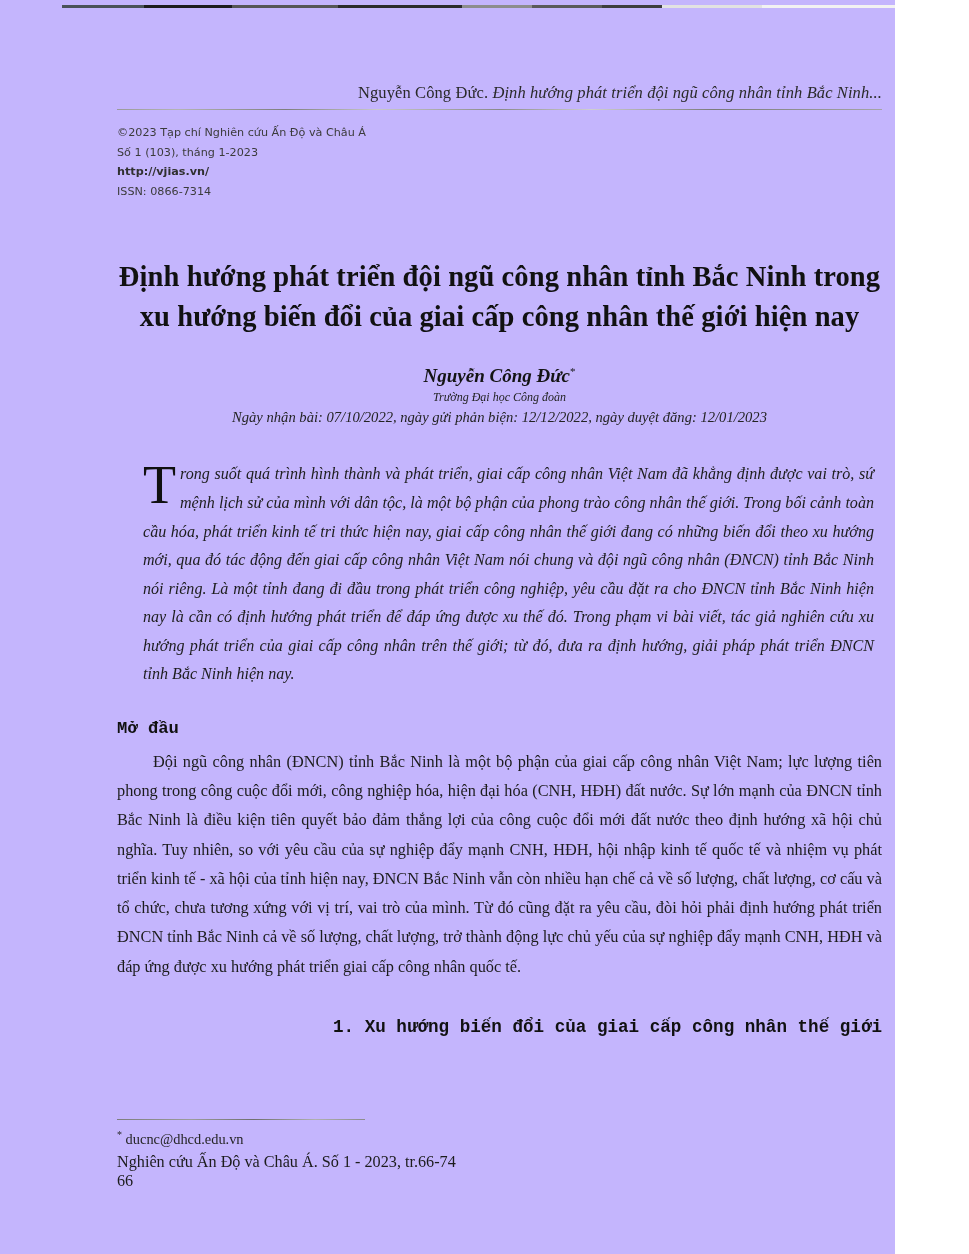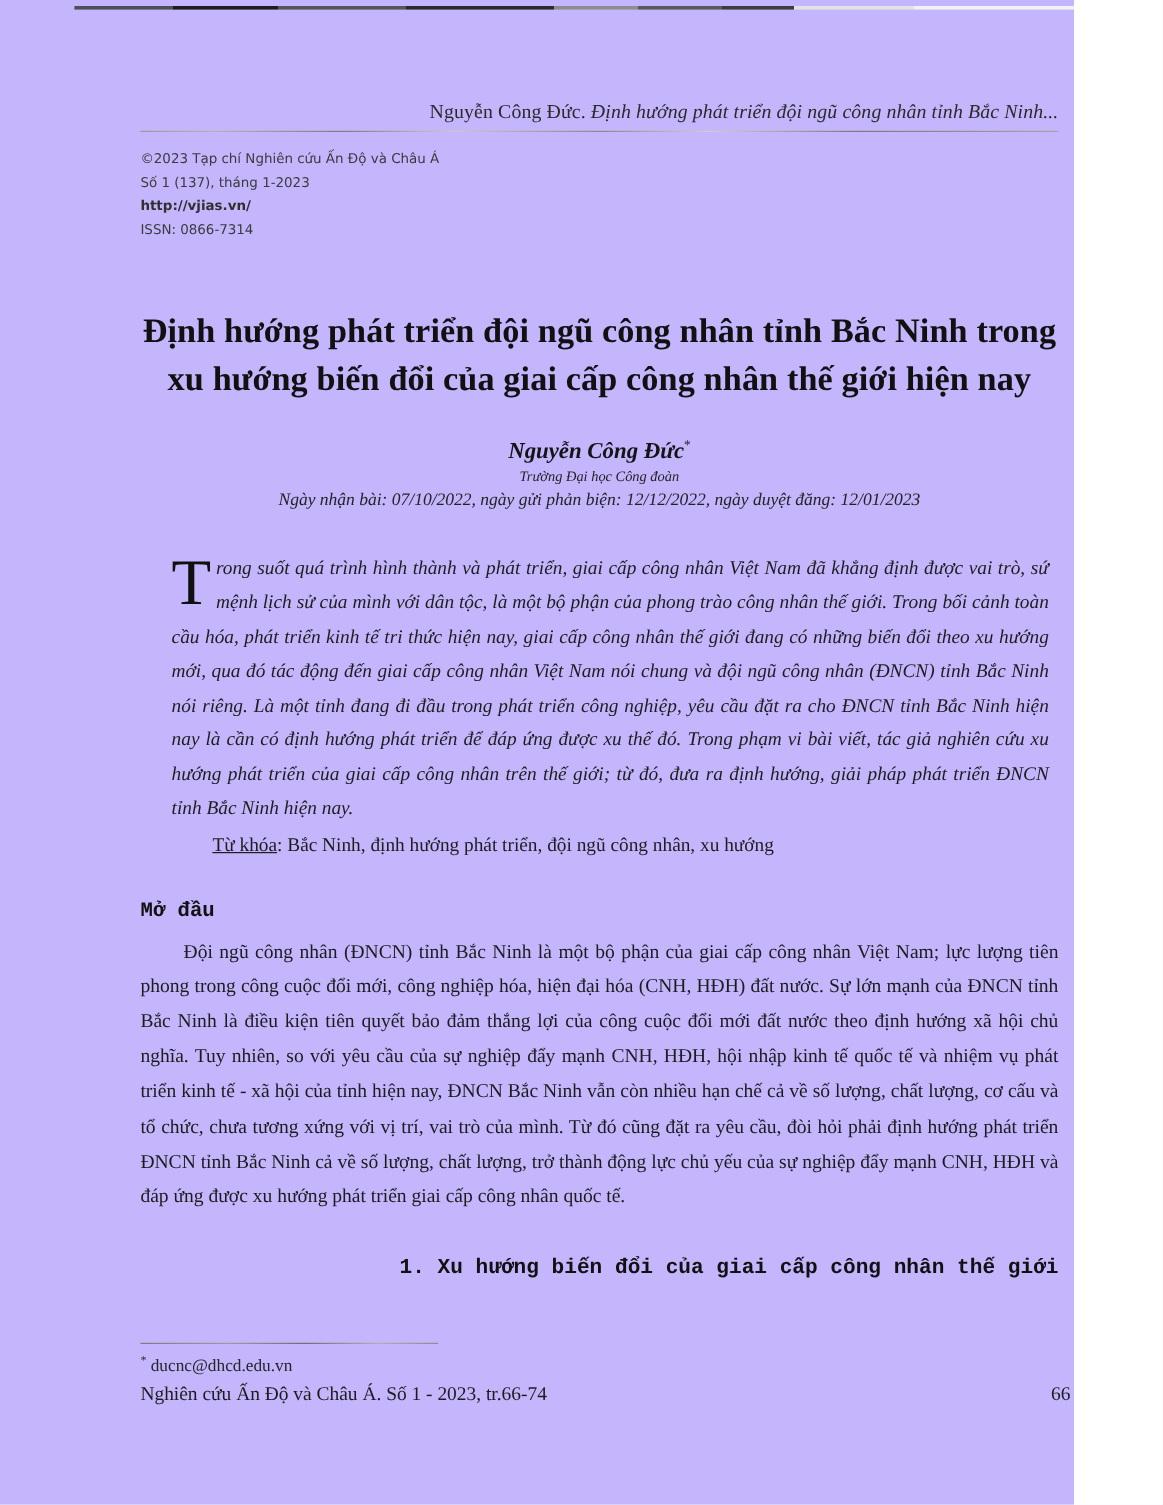--- a/index.html
+++ b/index.html
@@ -220,7 +220,7 @@
 
     <div class="imprint">
       <div>©2023 Tạp chí Nghiên cứu Ấn Độ và Châu Á</div>
-      <div>Số 1 (137), tháng 1-2023</div>
+      <div>Số 1 (103), tháng 1-2023</div>
       <div class="url">http://vjias.vn/</div>
       <div>ISSN: 0866-7314</div>
     </div>

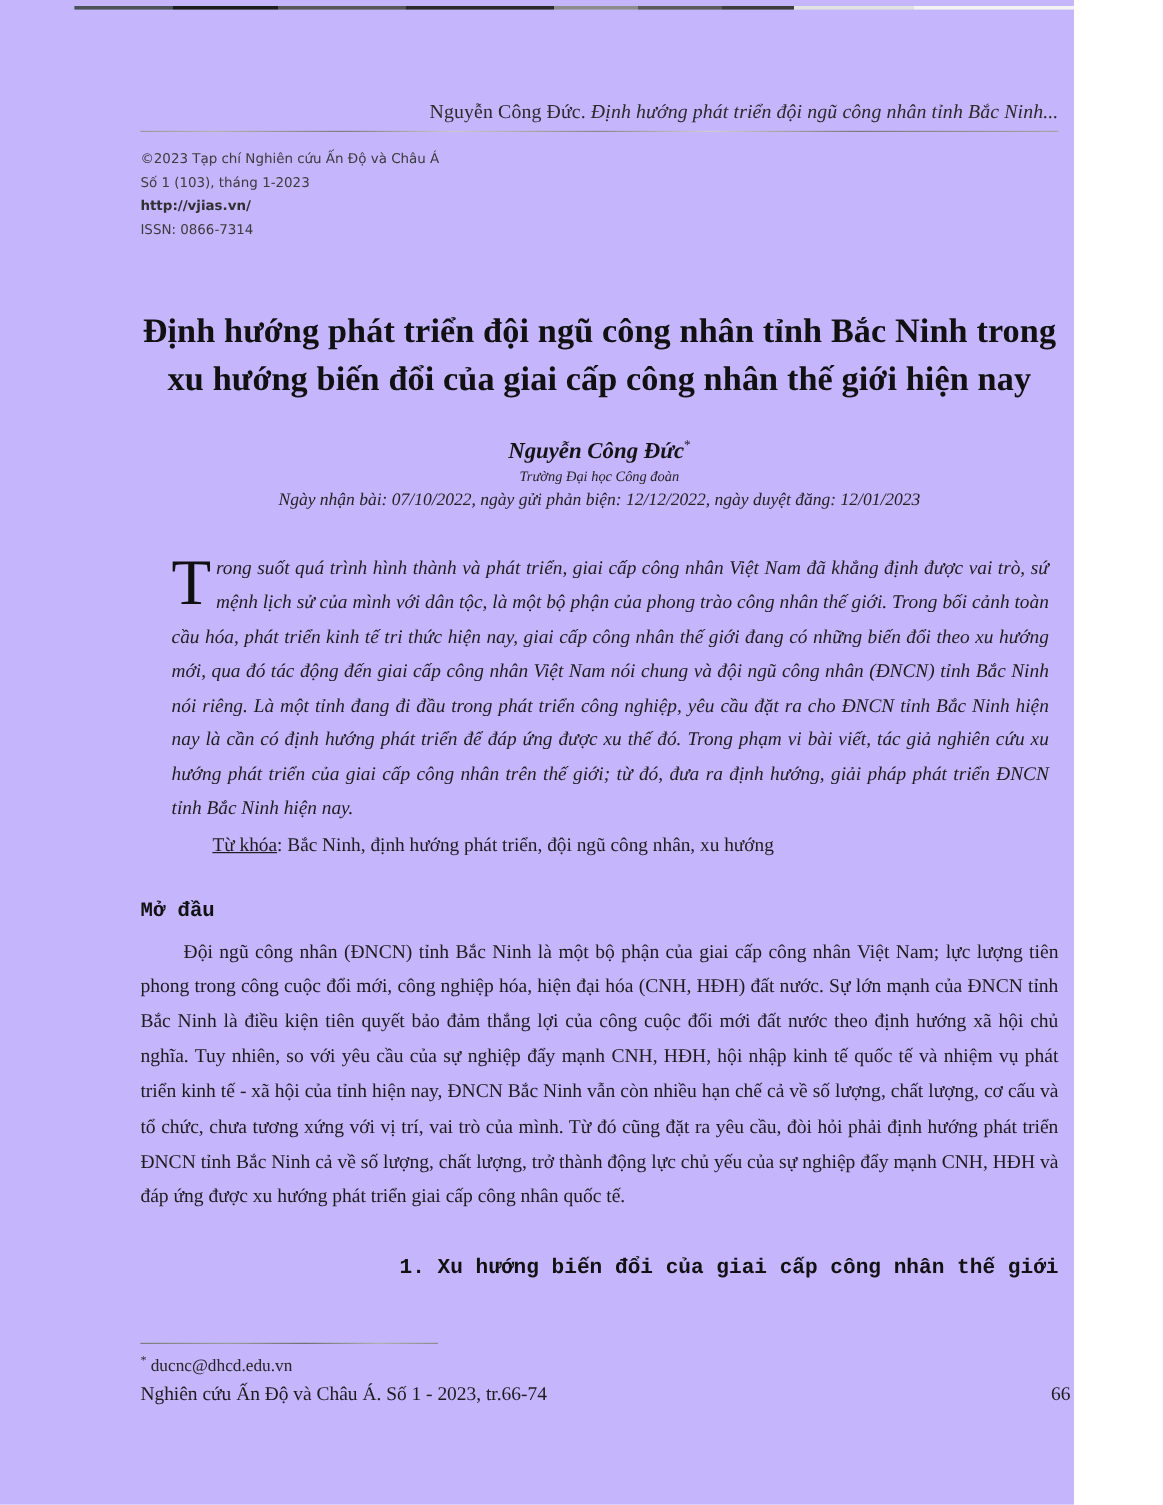--- a/index.html
+++ b/index.html
@@ -237,9 +237,6 @@
       <span class="dropcap">T</span><span>rong suốt quá trình hình thành và phát triển, giai cấp công nhân Việt Nam đã khẳng định được vai trò, sứ mệnh lịch sử của mình với dân tộc, là một bộ phận của phong trào công nhân thế giới. Trong bối cảnh toàn cầu hóa, phát triển kinh tế tri thức hiện nay, giai cấp công nhân thế giới đang có những biến đổi theo xu hướng mới, qua đó tác động đến giai cấp công nhân Việt Nam nói chung và đội ngũ công nhân (ĐNCN) tỉnh Bắc Ninh nói riêng. Là một tỉnh đang đi đầu trong phát triển công nghiệp, yêu cầu đặt ra cho ĐNCN tỉnh Bắc Ninh hiện nay là cần có định hướng phát triển để đáp ứng được xu thế đó. Trong phạm vi bài viết, tác giả nghiên cứu xu hướng phát triển của giai cấp công nhân trên thế giới; từ đó, đưa ra định hướng, giải pháp phát triển ĐNCN tỉnh Bắc Ninh hiện nay.</span>
     </div>
 
-    <div class="keywords">
-      <span class="kw-label">Từ khóa</span><span>: Bắc Ninh, định hướng phát triển, đội ngũ công nhân, xu hướng</span>
-    </div>
 
     <div class="section-heading">Mở đầu</div>
     <div class="body-para">Đội ngũ công nhân (ĐNCN) tỉnh Bắc Ninh là một bộ phận của giai cấp công nhân Việt Nam; lực lượng tiên phong trong công cuộc đổi mới, công nghiệp hóa, hiện đại hóa (CNH, HĐH) đất nước. Sự lớn mạnh của ĐNCN tỉnh Bắc Ninh là điều kiện tiên quyết bảo đảm thắng lợi của công cuộc đổi mới đất nước theo định hướng xã hội chủ nghĩa. Tuy nhiên, so với yêu cầu của sự nghiệp đẩy mạnh CNH, HĐH, hội nhập kinh tế quốc tế và nhiệm vụ phát triển kinh tế - xã hội của tỉnh hiện nay, ĐNCN Bắc Ninh vẫn còn nhiều hạn chế cả về số lượng, chất lượng, cơ cấu và tổ chức, chưa tương xứng với vị trí, vai trò của mình. Từ đó cũng đặt ra yêu cầu, đòi hỏi phải định hướng phát triển ĐNCN tỉnh Bắc Ninh cả về số lượng, chất lượng, trở thành động lực chủ yếu của sự nghiệp đẩy mạnh CNH, HĐH và đáp ứng được xu hướng phát triển giai cấp công nhân quốc tế.</div>

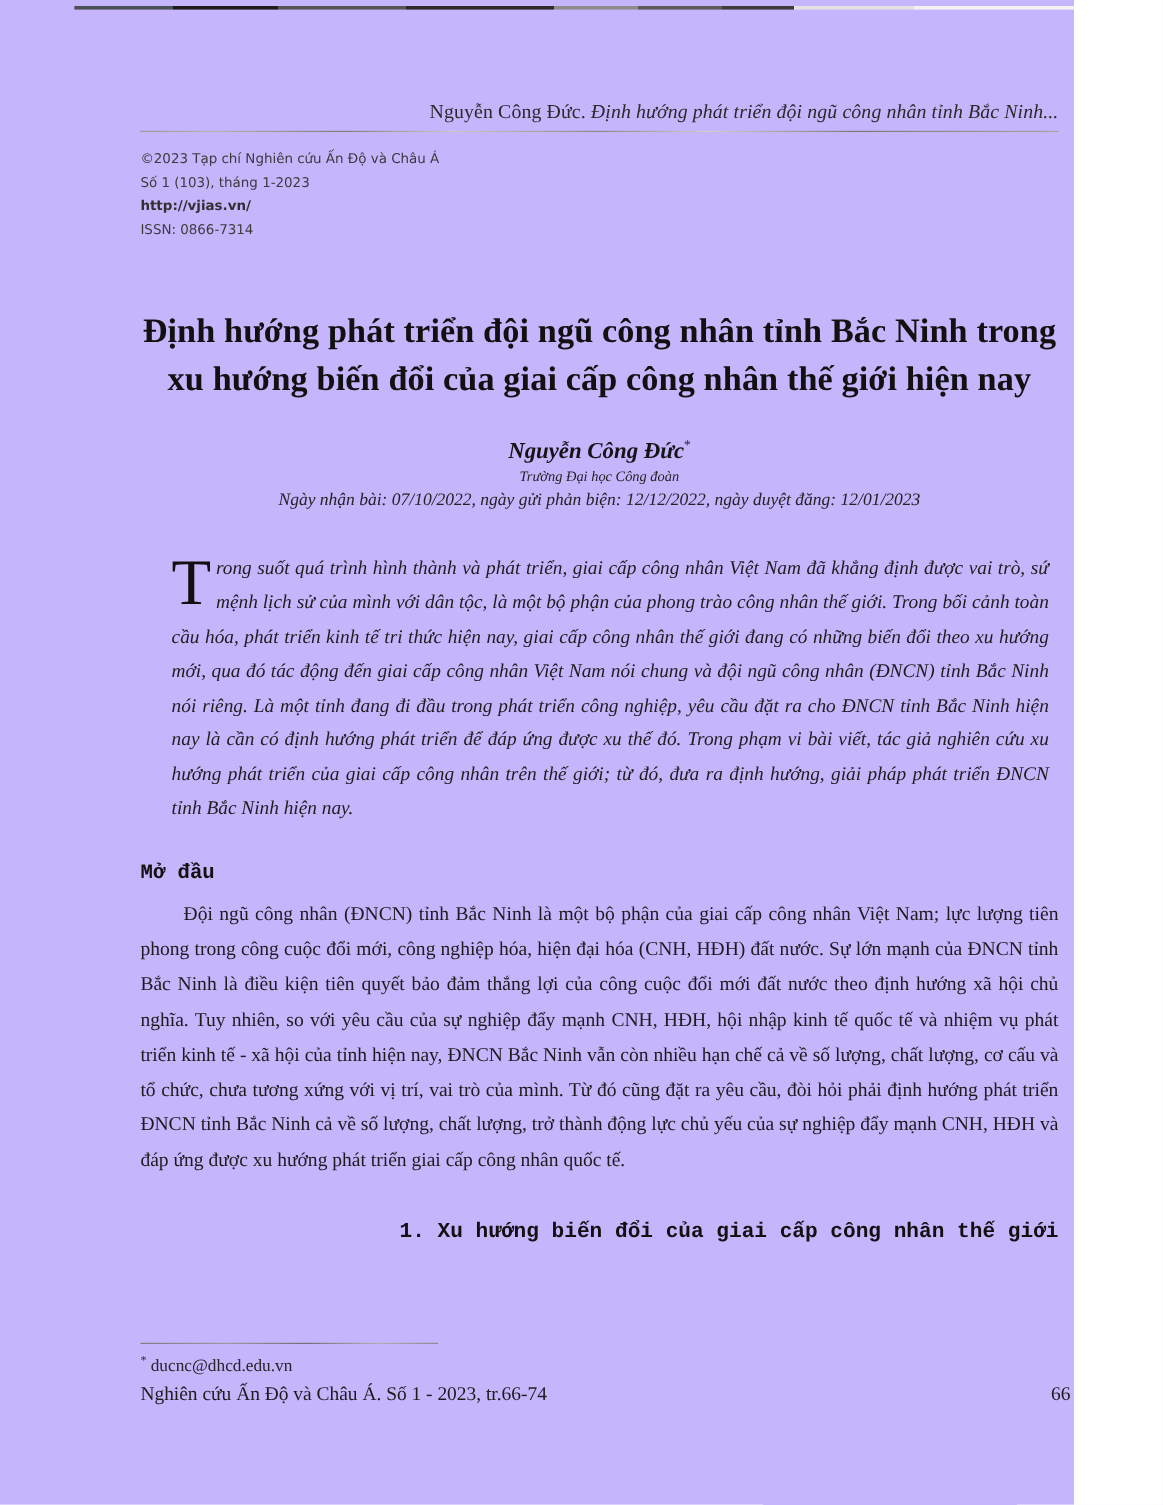--- a/index.html
+++ b/index.html
@@ -200,6 +200,7 @@
     align-items: baseline;
     font-size: 16.2px;
     color: #1c1c1c;
+    flex-direction: column;
   }
   .page-number { font-size: 16.2px; text-align: center; }
 </style>

